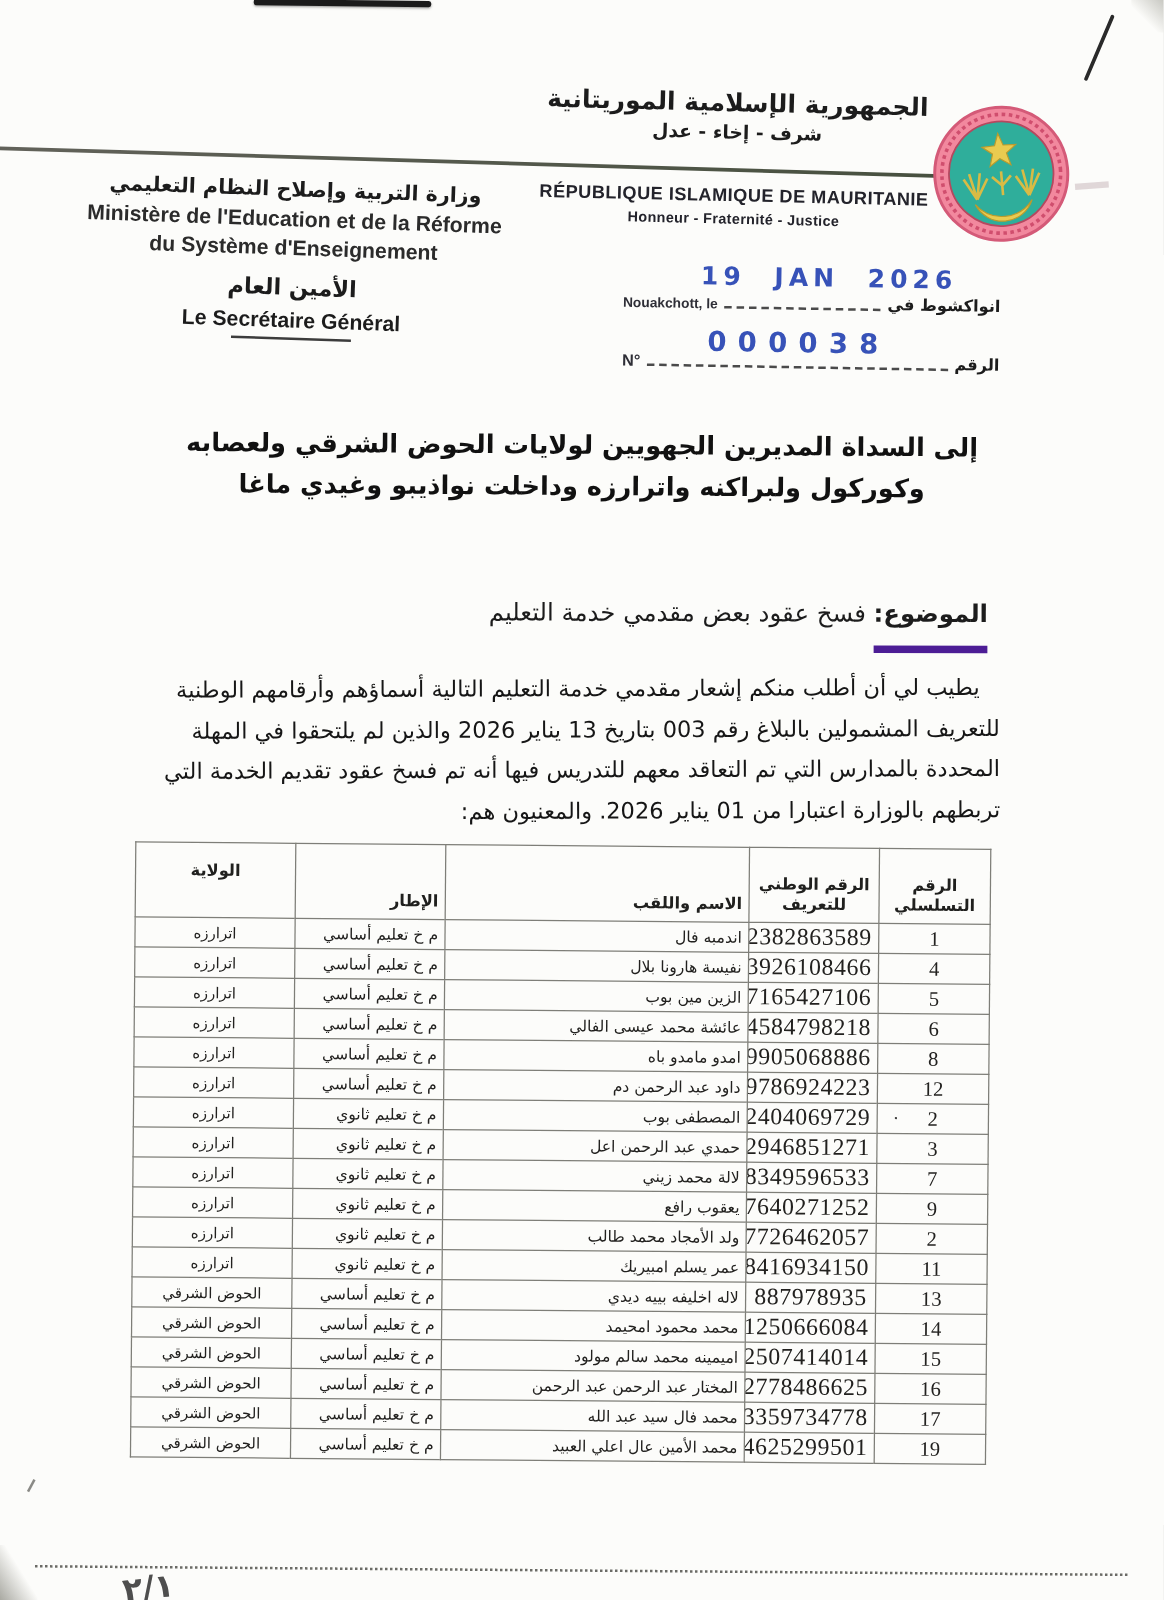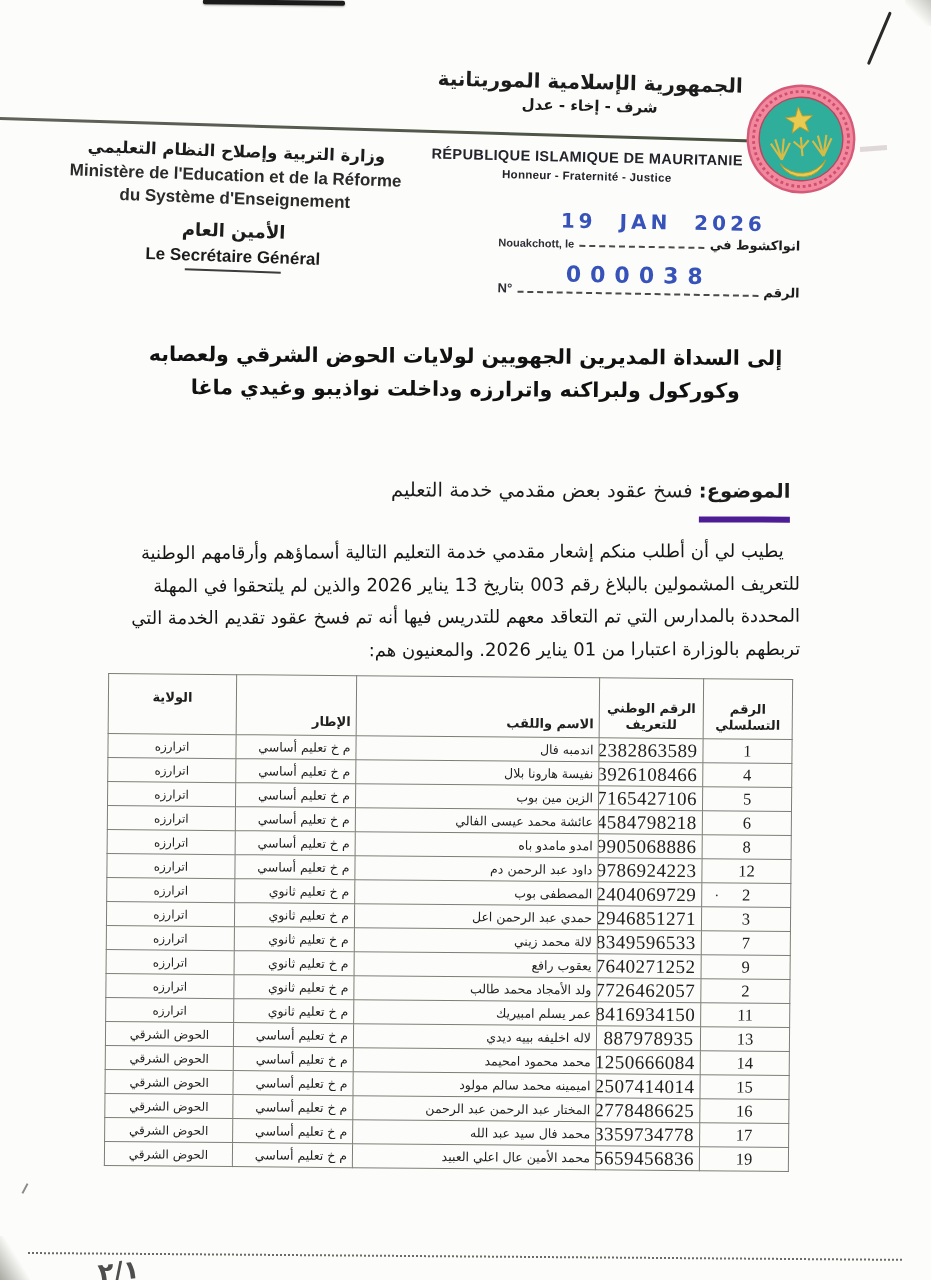--- a/index.html
+++ b/index.html
@@ -382,7 +382,7 @@
         <span class="stray"></span>
         <span>19</span>
       </td>
-      <td class="td-id">5659456836</td>
+      <td class="td-id">4625299501</td>
       <td class="td-name">محمد الأمين عال اعلي العبيد</td>
       <td class="td-cadre">م خ تعليم أساسي</td>
       <td class="td-wilaya">الحوض الشرقي</td>

